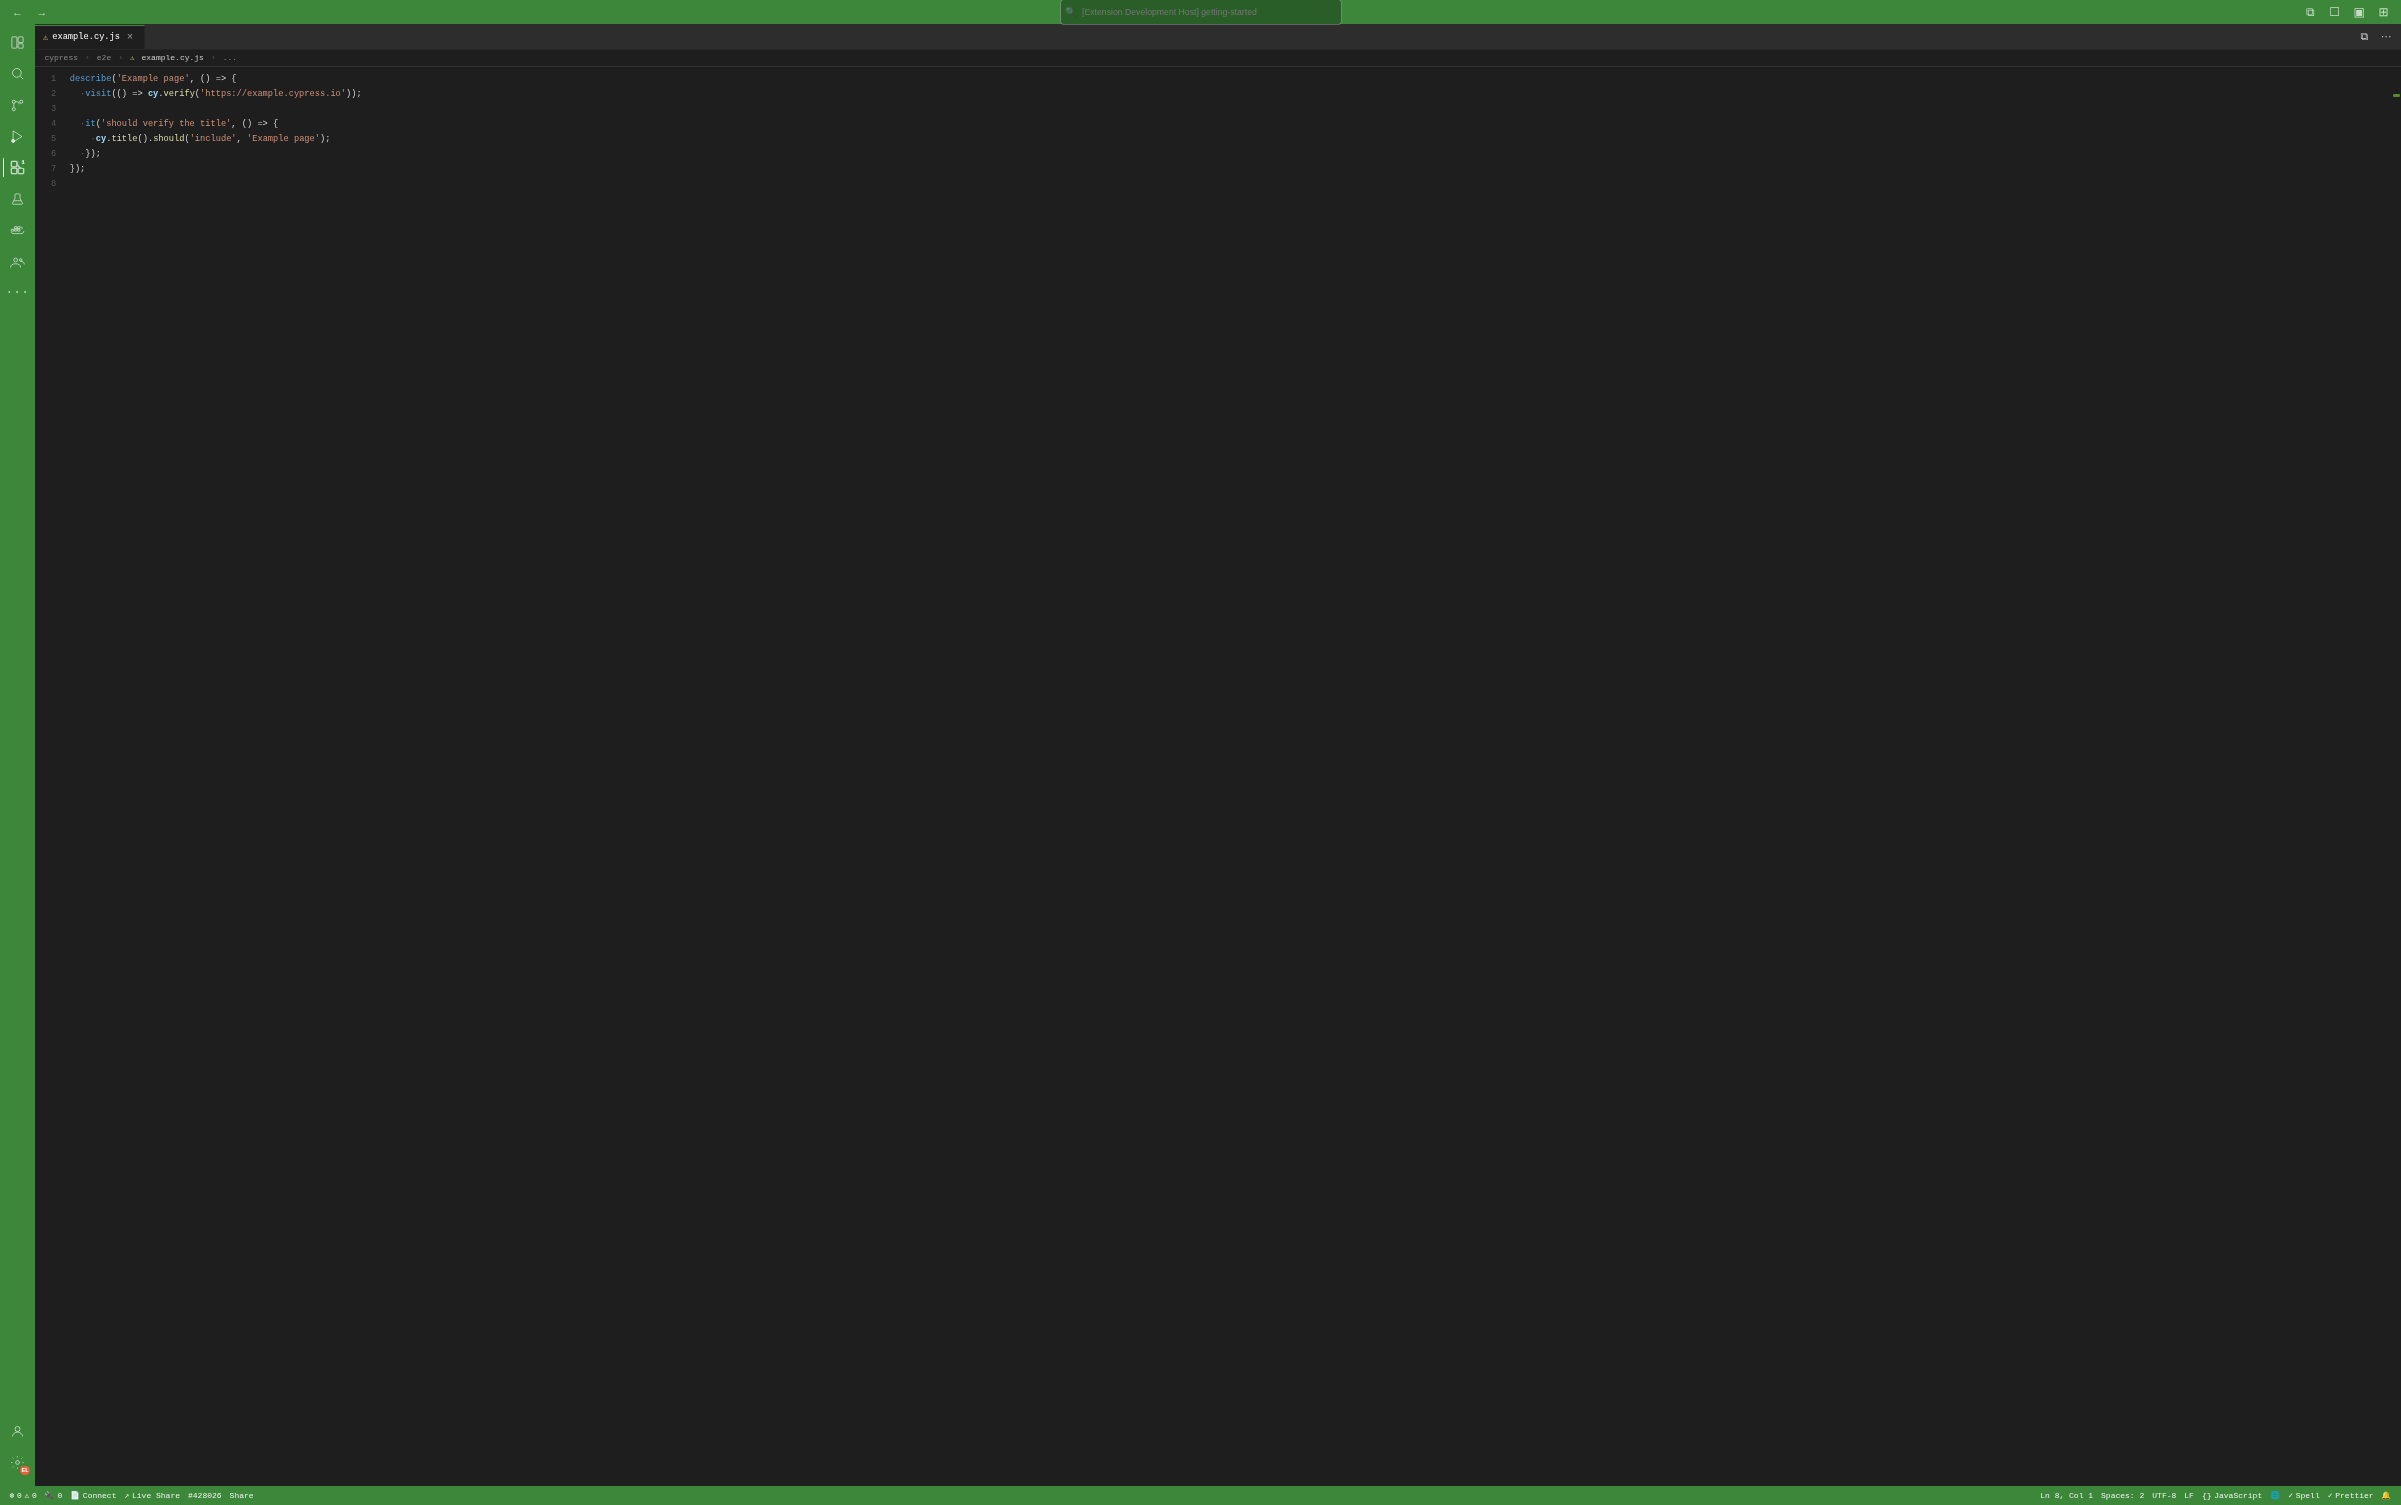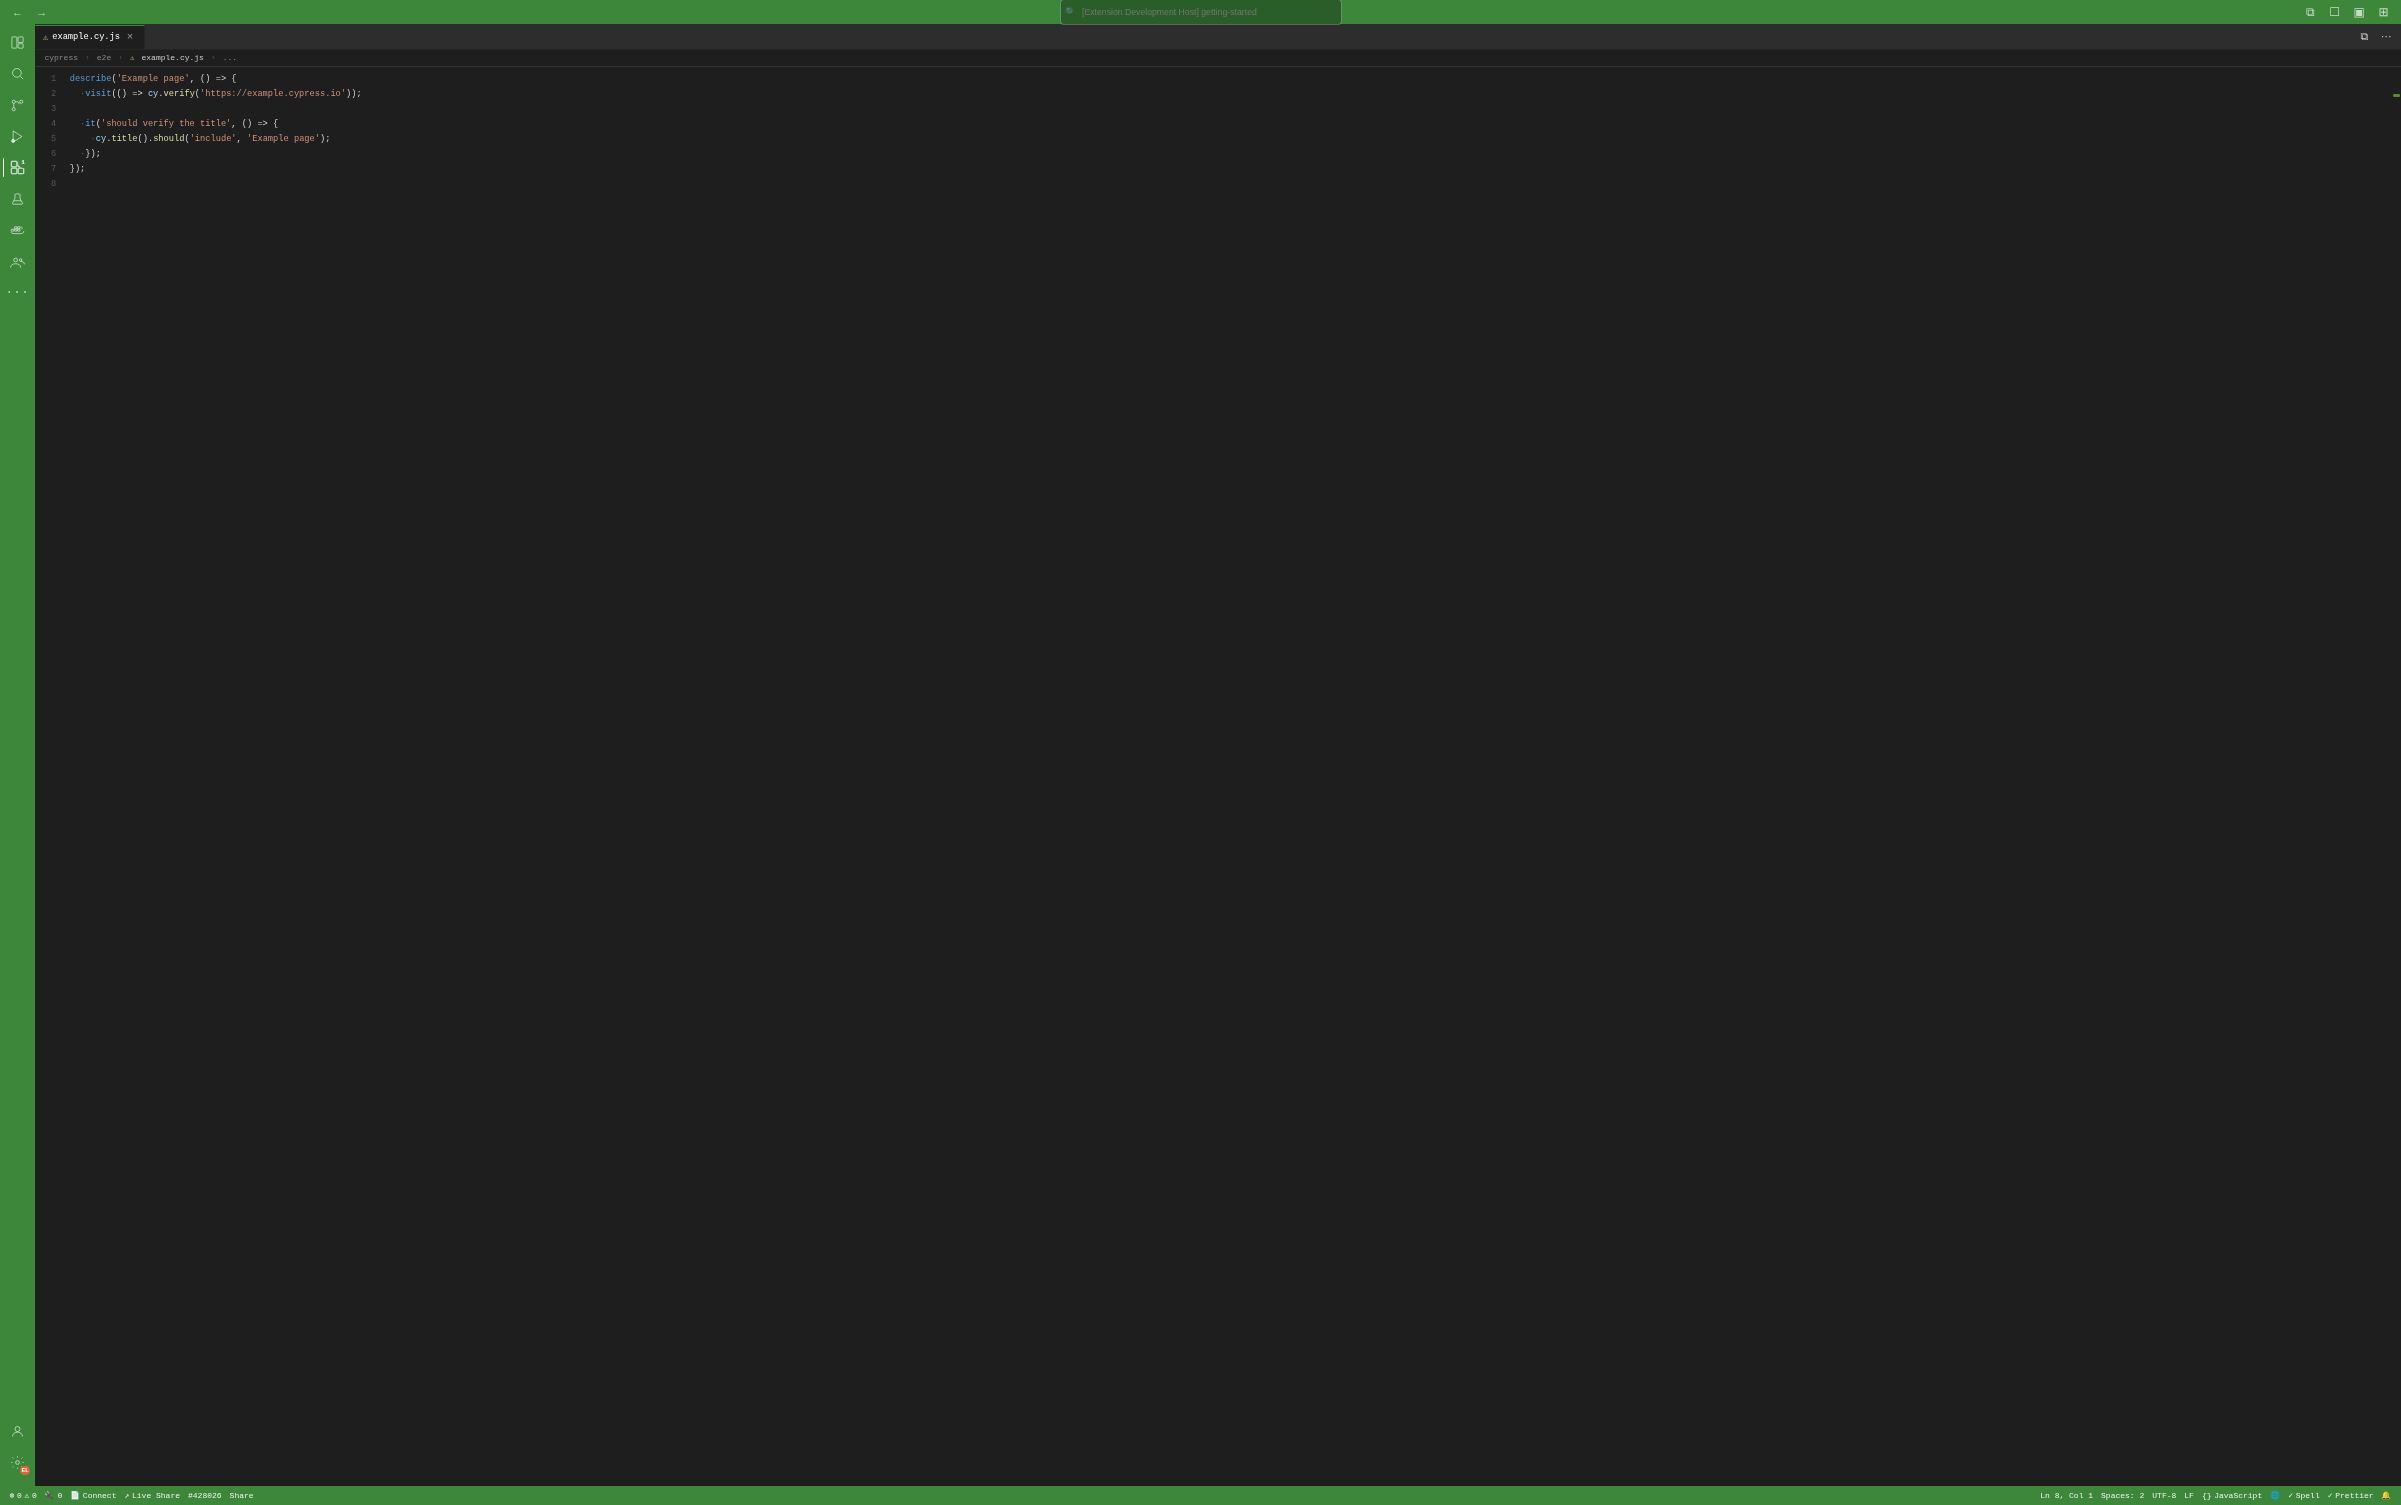--- a/index.html
+++ b/index.html
@@ -250,7 +250,7 @@
     .str { color: #ce9178; text-align: center; }
     .url { color: #ce9178; }
     .punc { color: #d4d4d4; }
-    .param { color: #9cdcfe; }
+    .param { color: #9cdcfe; font-weight: bold; }
     .method { color: #dcdcaa; }
     .dim { color: #666; }
 

